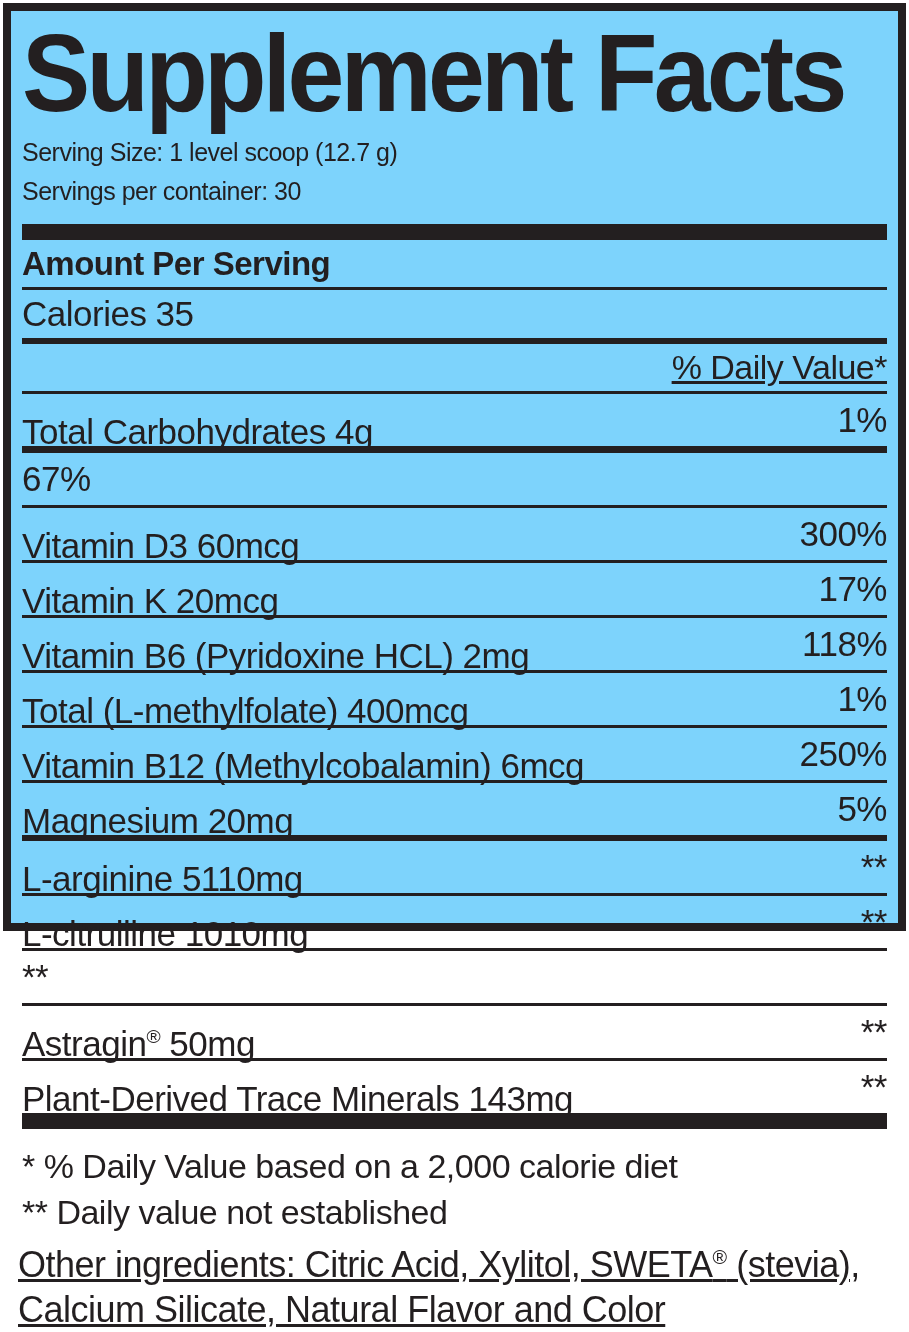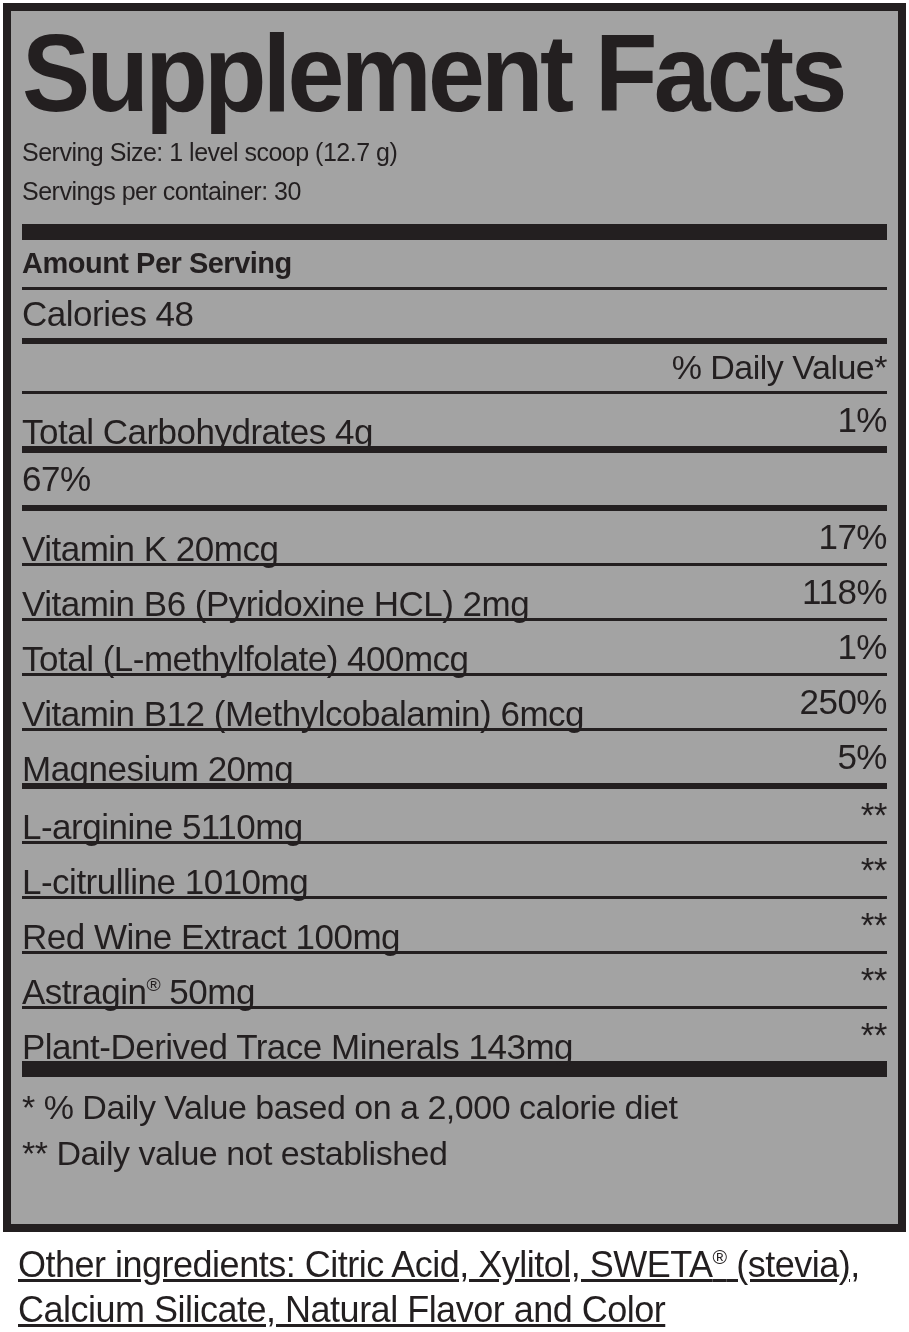--- a/index.html
+++ b/index.html
@@ -8,8 +8,8 @@
     font-family:"Liberation Sans", sans-serif;color:#231f20;overflow:hidden;
   }
   .label-box{
-    position:absolute;left:3px;top:3px;width:903px;height:1229px;
-    box-sizing:border-box;border:8px solid #231f20;background:#a3a3a3;
+    position:absolute;left:3px;top:3px;width:903px;height:928px;
+    box-sizing:border-box;border:8px solid #231f20;background:#7dd3fc;
     padding:6px 11px 0 11px;
   }
   .title{

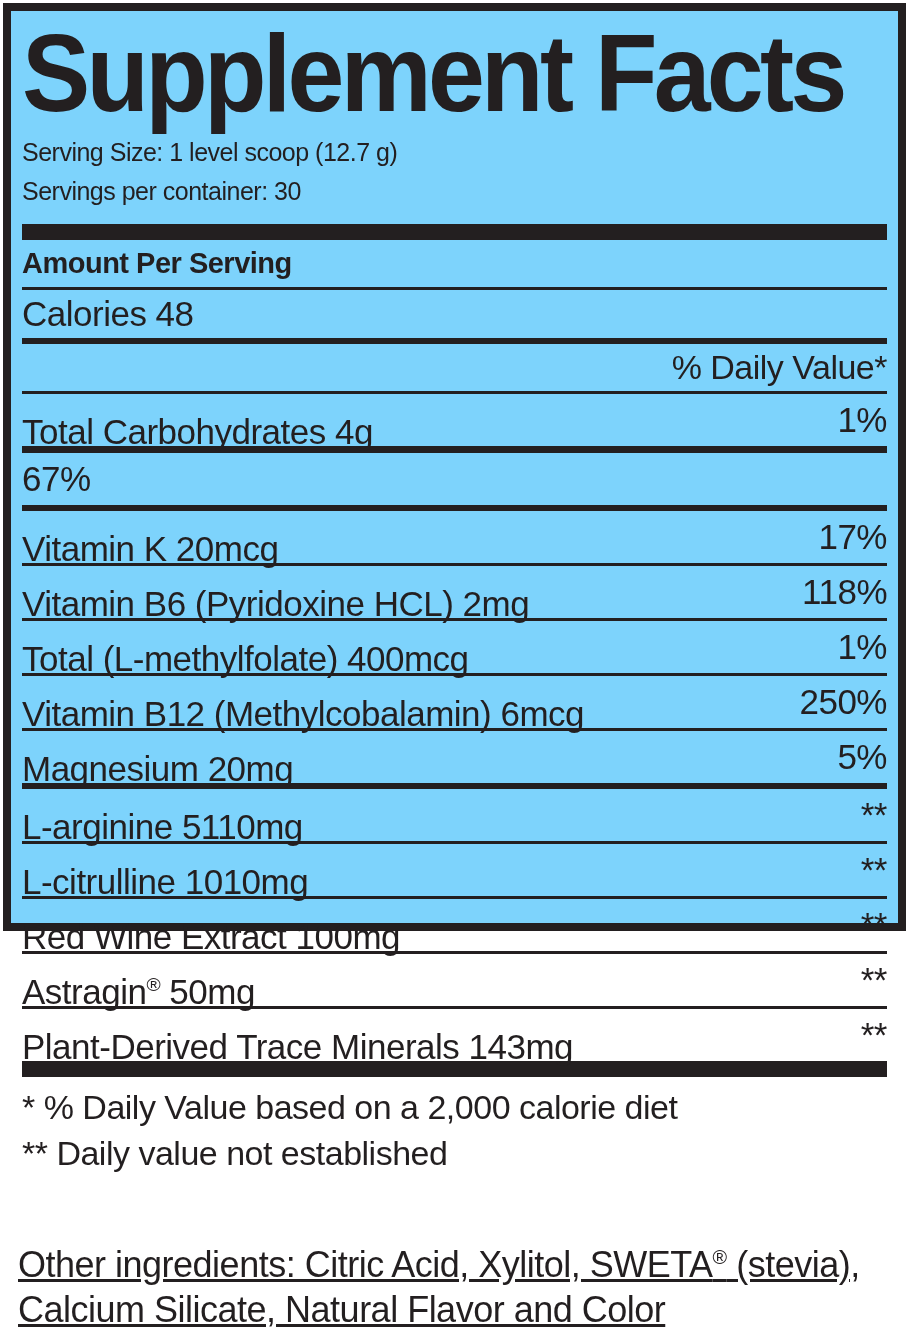--- a/index.html
+++ b/index.html
@@ -20,7 +20,7 @@
   .serving-line{font-size:25px;line-height:39px;letter-spacing:-0.5px;}
   .bar{height:16px;background:#231f20;}
   .bar.top-bar{margin-top:13px;}
-  .aps-row{font-weight:bold;font-size:29px;height:47px;display:flex;align-items:center;letter-spacing:-0.5px;}
+  .aps-row{font-weight:bold;font-size:33px;height:47px;display:flex;align-items:center;letter-spacing:-0.5px;}
   .calories-row{font-size:35px;height:48px;display:flex;align-items:center;letter-spacing:-0.5px;}
   .dv-row{font-size:34px;height:47px;display:flex;align-items:center;justify-content:flex-end;letter-spacing:-0.5px;}
   .rule{background:#231f20;}

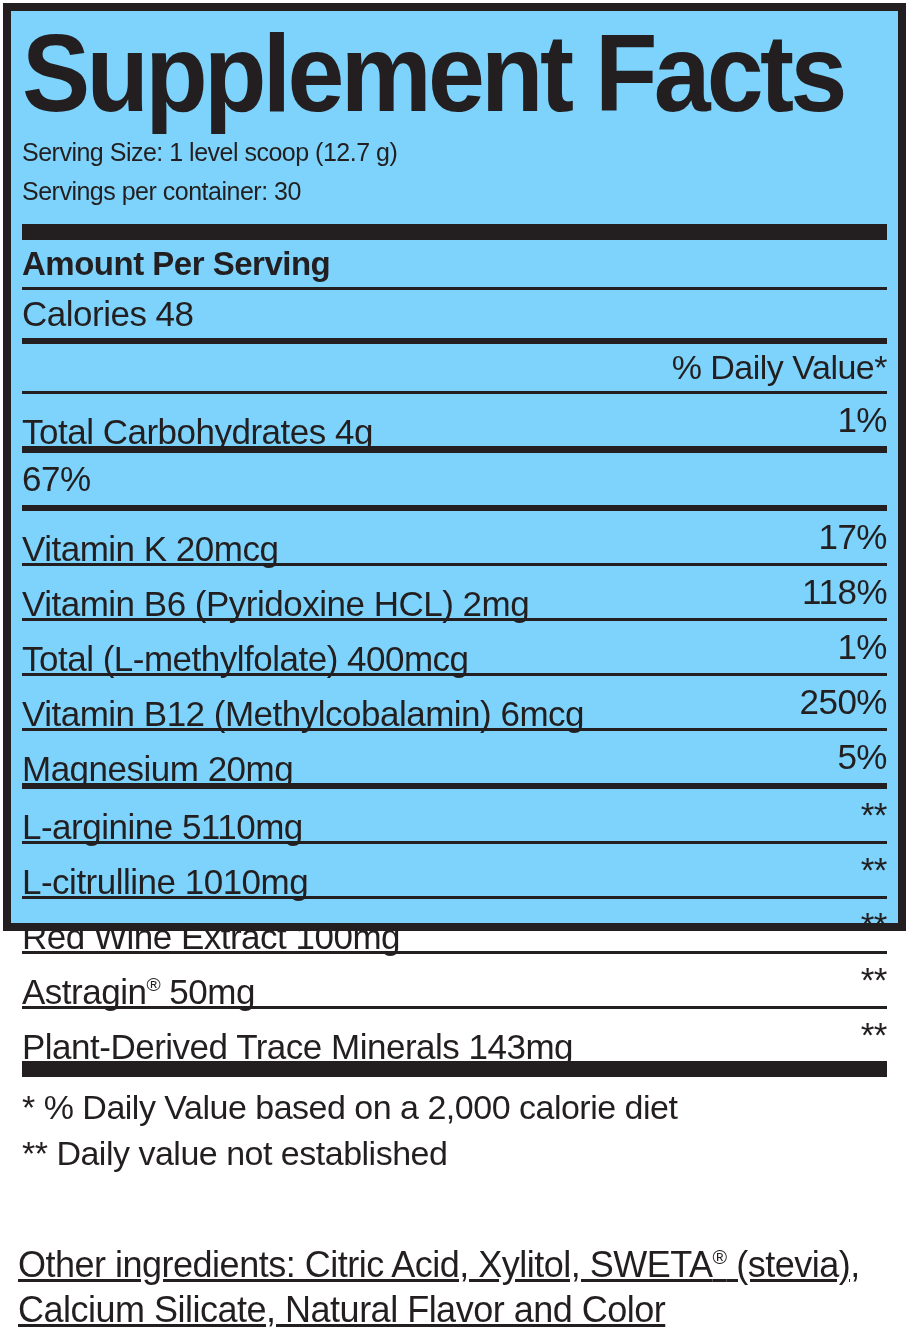--- a/index.html
+++ b/index.html
@@ -54,7 +54,7 @@
   <div class="aps-row">Amount Per Serving</div>
   <div class="rule rule-thin"></div>
 
-  <div class="calories-row">Calories 48</div>
+  <div class="calories-row">Calories 35</div>
   <div class="rule rule-medium"></div>
 
   <div class="dv-row">% Daily Value*</div>

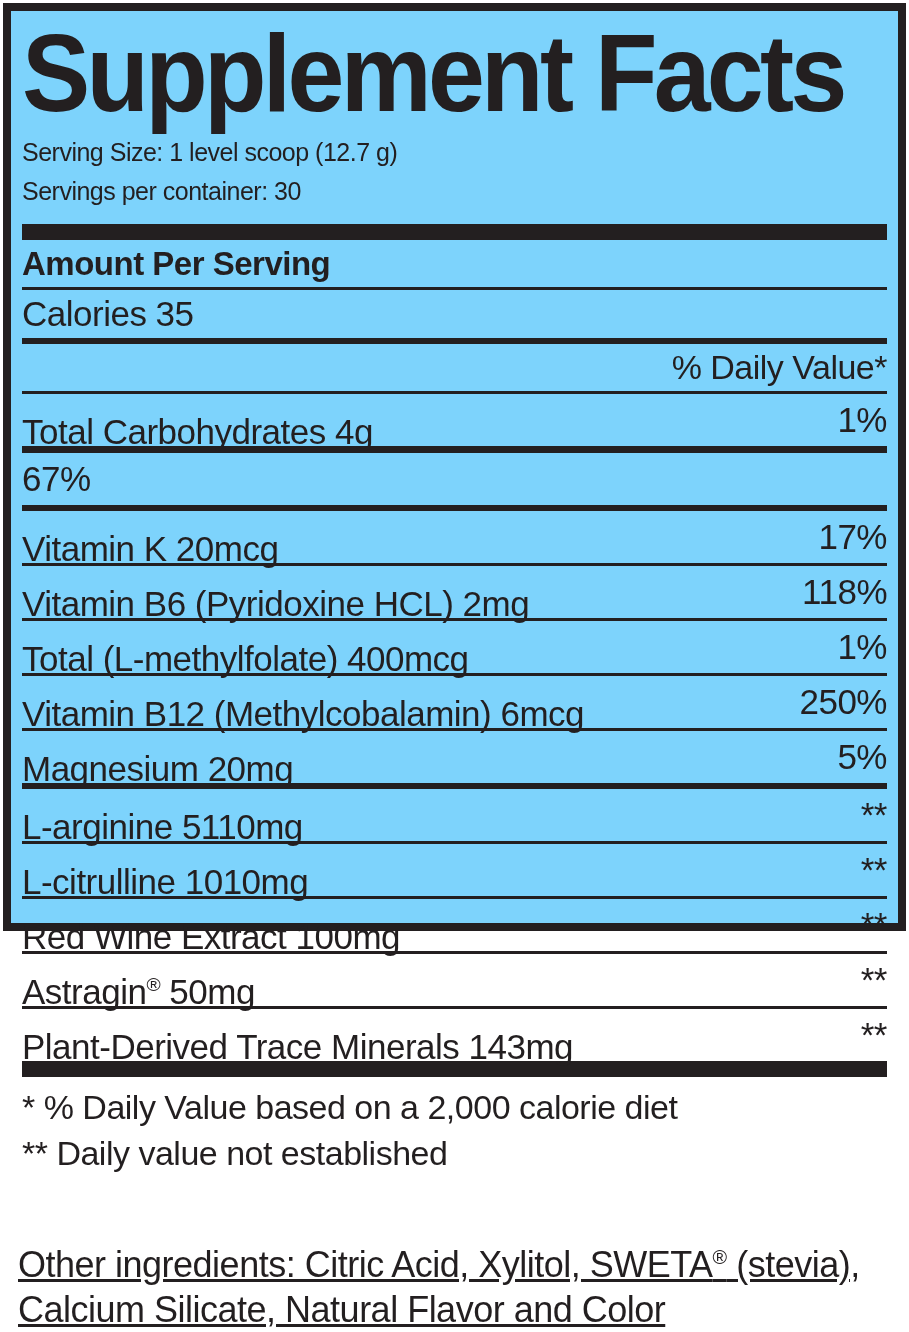--- a/index.html
+++ b/index.html
@@ -22,7 +22,7 @@
   .bar.top-bar{margin-top:13px;}
   .aps-row{font-weight:bold;font-size:33px;height:47px;display:flex;align-items:center;letter-spacing:-0.5px;}
   .calories-row{font-size:35px;height:48px;display:flex;align-items:center;letter-spacing:-0.5px;}
-  .dv-row{font-size:34px;height:47px;display:flex;align-items:center;justify-content:flex-end;letter-spacing:-0.5px;}
+  .dv-row{font-size:34px;height:47px;display:flex;align-items:center;justify-content:flex-end;letter-spacing:-0.5px;text-decoration:underline;}
   .rule{background:#231f20;}
   .rule-thin{height:3px;}
   .rule-medium{height:6px;}

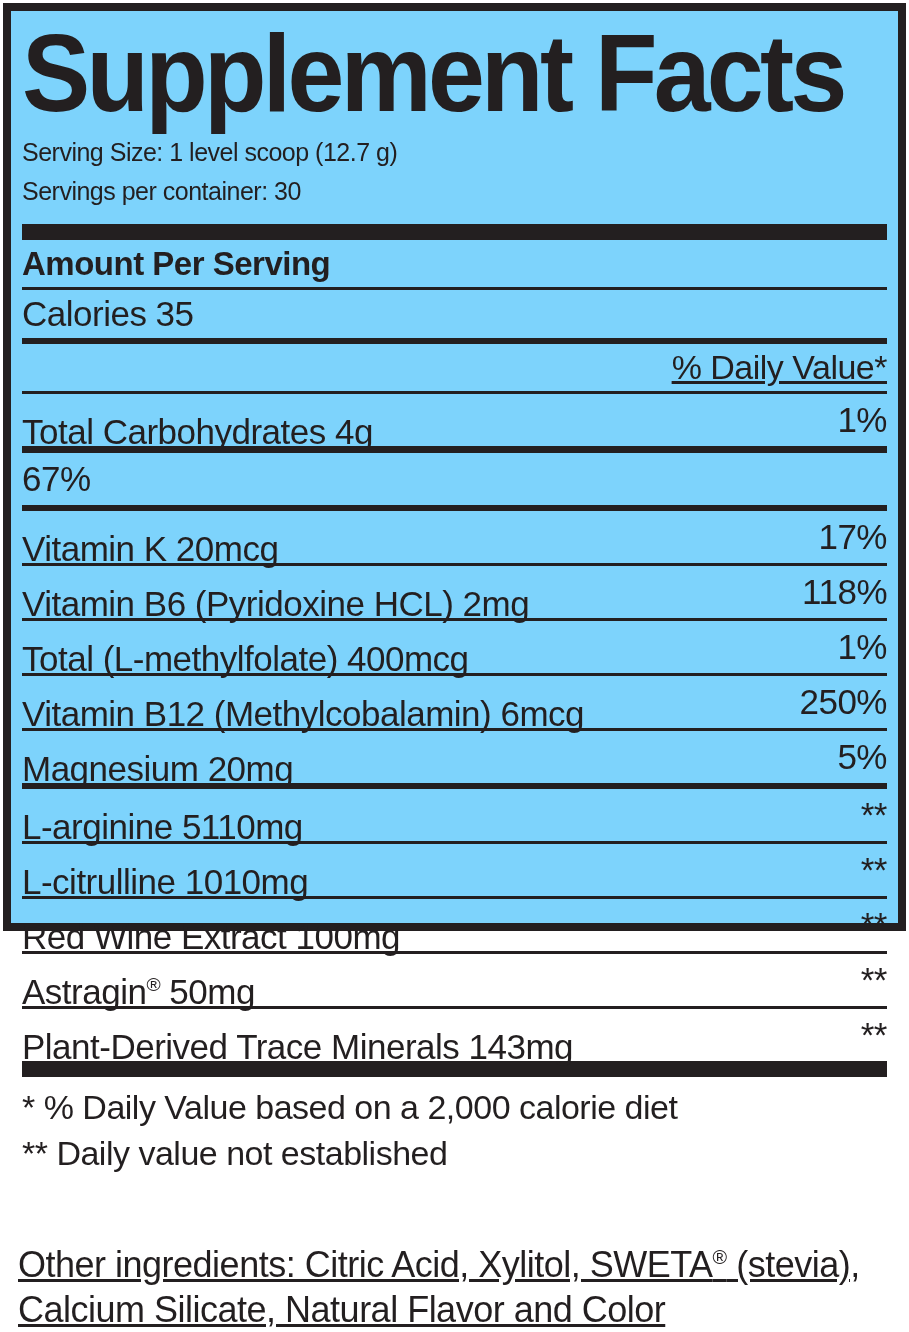--- a/index.html
+++ b/index.html
@@ -70,6 +70,10 @@
         <span class="v">67%</span>
       </div>
       <div class="rule rule-thin"></div>
+      <div class="row">
+        <span class="n">Vitamin D3 60mcg</span>
+        <span class="v">300%</span>
+      </div>
       <div class="rule rule-thin"></div>
       <div class="row">
         <span class="n">Vitamin K 20mcg</span>

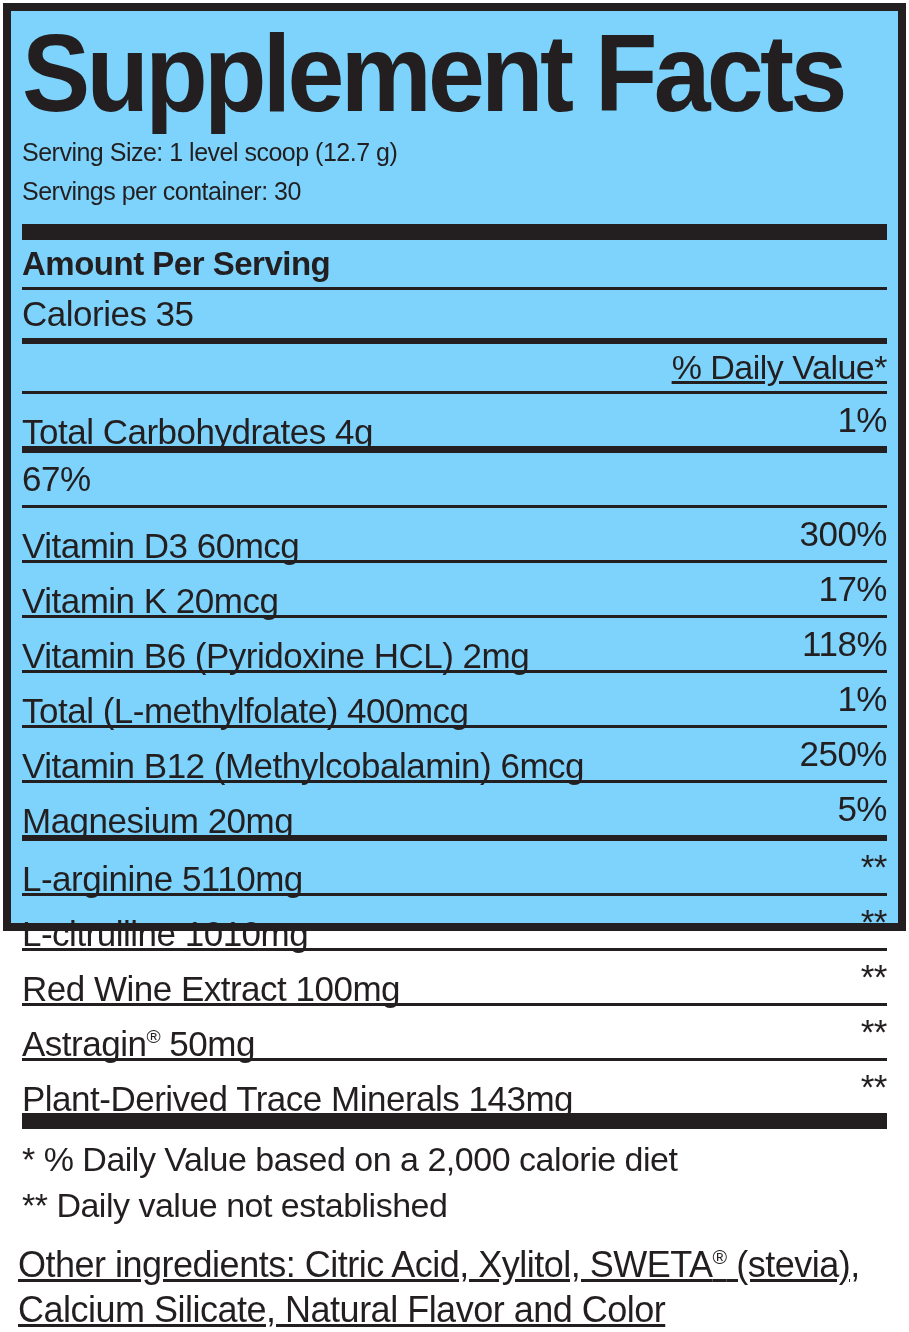--- a/index.html
+++ b/index.html
@@ -111,7 +111,6 @@
       </div>
       <div class="rule rule-thin"></div>
       <div class="row">
-        <span class="n">Red Wine Extract 100mg</span>
         <span class="v">**</span>
       </div>
       <div class="rule rule-thin"></div>

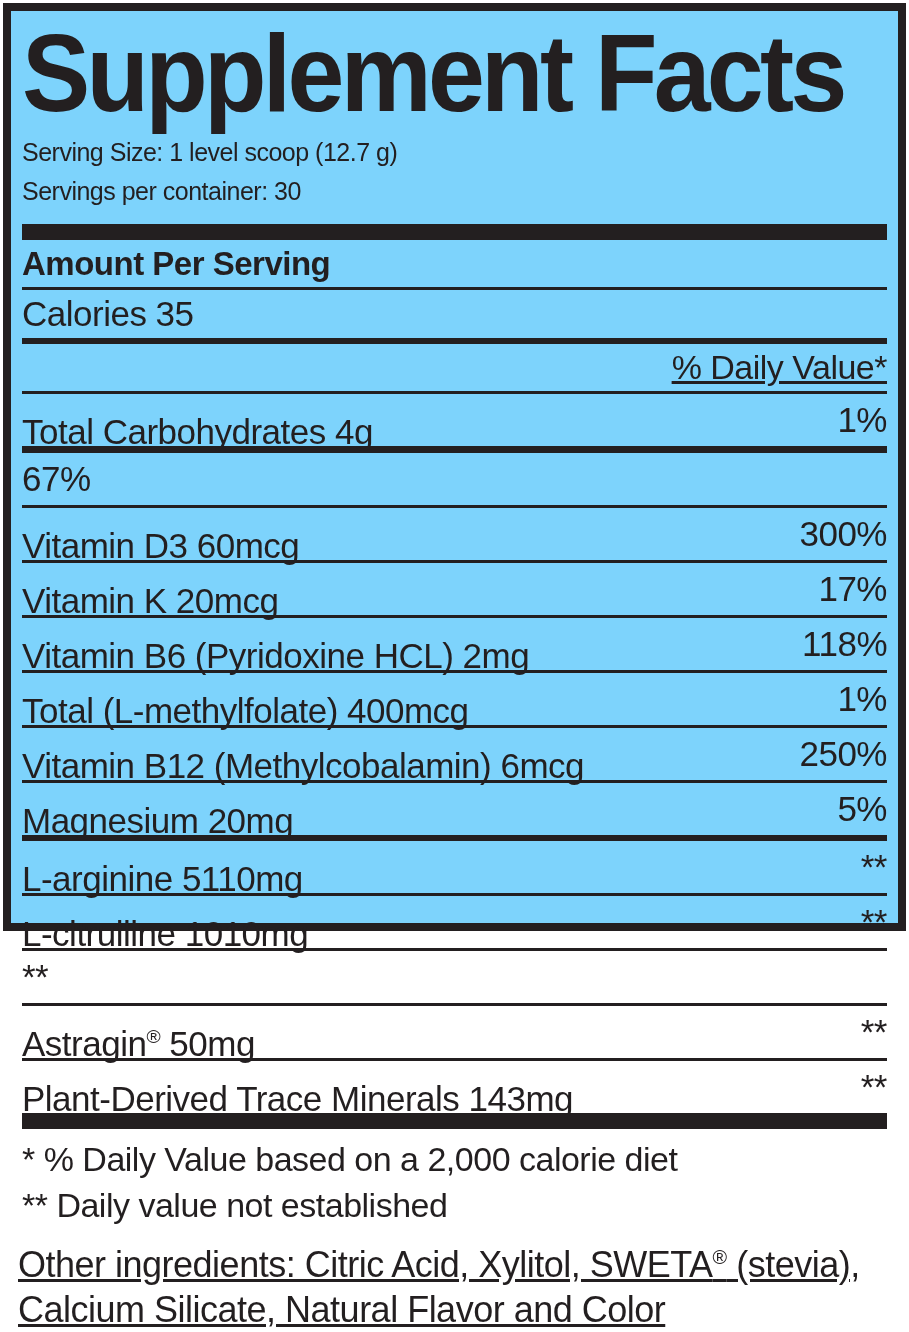--- a/index.html
+++ b/index.html
@@ -33,7 +33,7 @@
   }
   .row .n{white-space:nowrap;margin-top:24px;}
   .row .v{white-space:nowrap;}
-  .footnotes{padding-top:7px;}
+  .footnotes{padding-top:14px;}
   .footnote{font-size:34px;line-height:46px;letter-spacing:-0.5px;}
   .other-ingredients{
     position:absolute;left:18px;top:1242px;width:872px;

